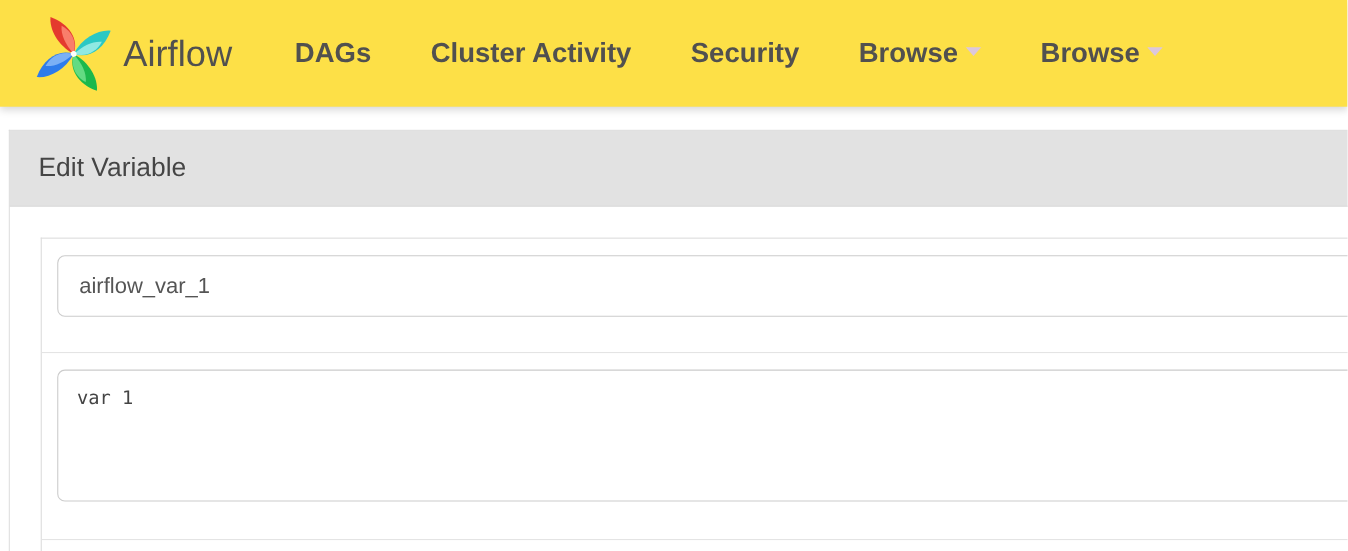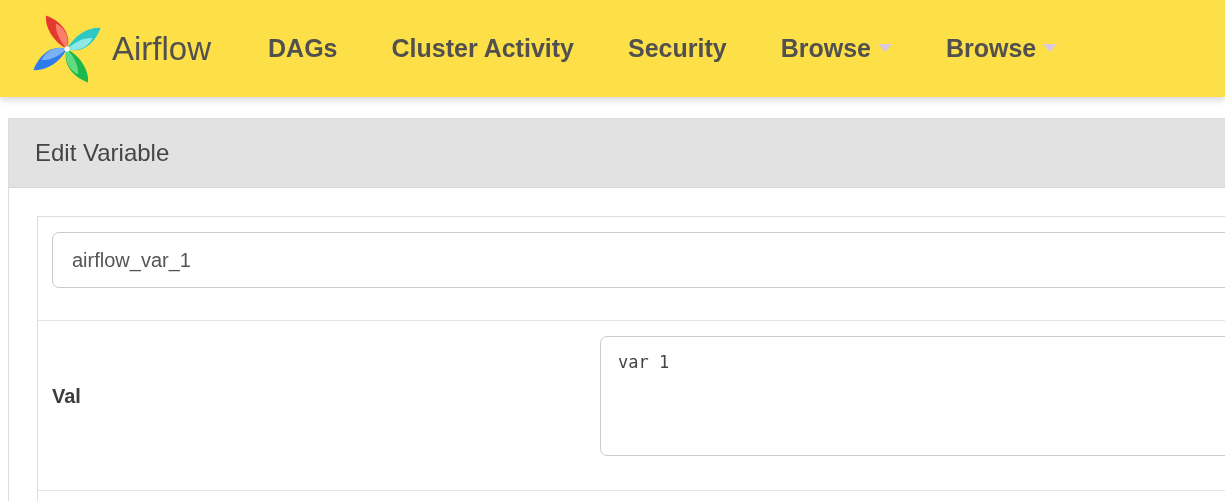--- a/index.html
+++ b/index.html
@@ -136,9 +136,6 @@
       </div>
 
       <div class="form-row val-row">
-        <div class="label-col">
-          <span>Val</span>
-        </div>
         <div class="control-col">
           <textarea class="text-area" style="">var 1</textarea>
         </div>

